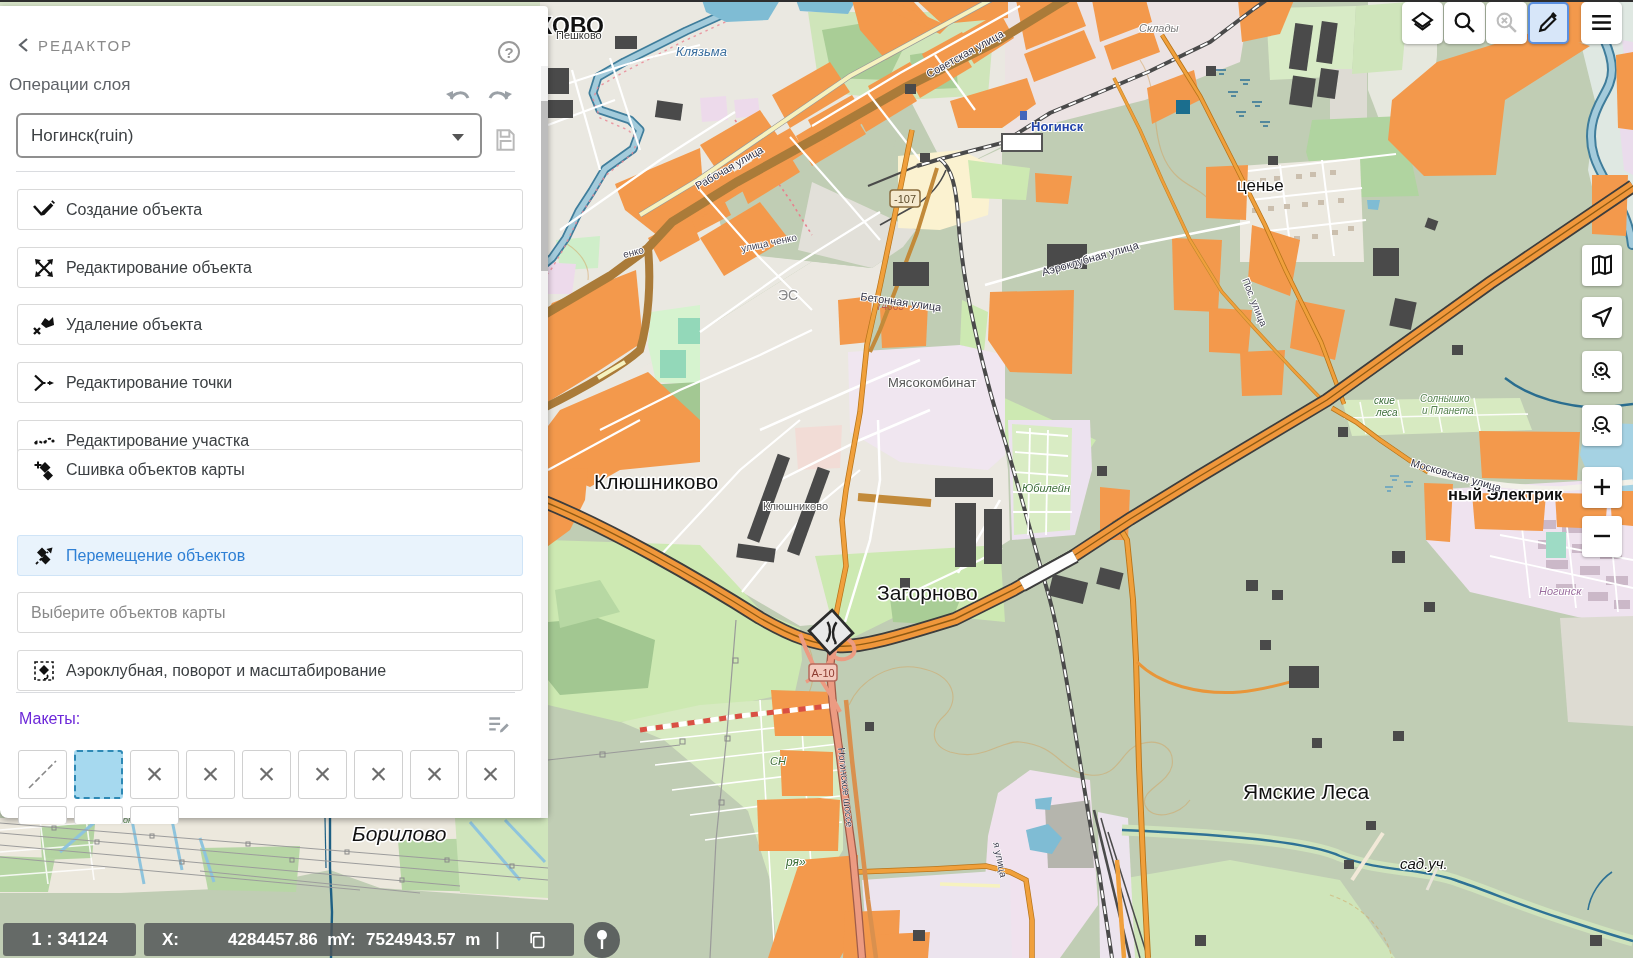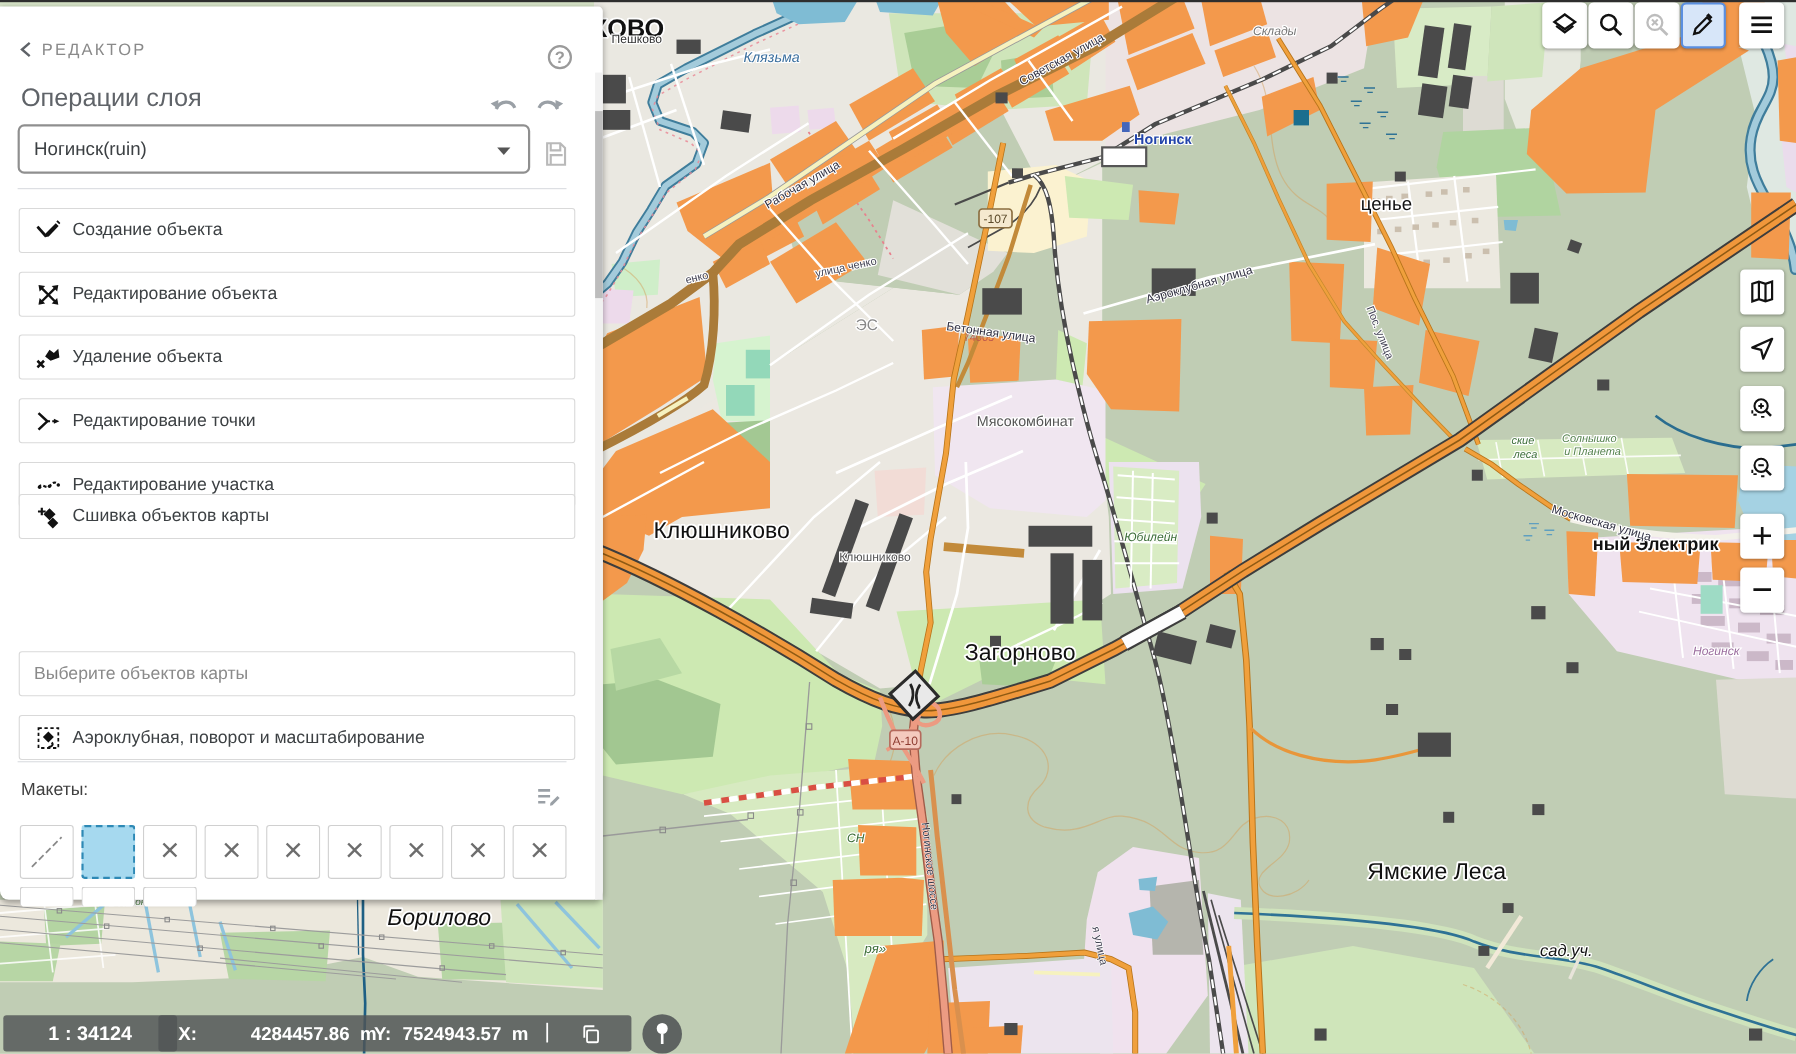--- a/index.html
+++ b/index.html
@@ -17,7 +17,7 @@
   .backarr { position:absolute; left:17px; top:32px; width:14px; height:14px; }
   .helpq { position:absolute; left:498px; top:35px; width:22px; height:22px; border:2px solid #9a9a9a; border-radius:50%;
            color:#9a9a9a; font-size:15px; font-weight:bold; text-align:center; line-height:19px; }
-  .opslabel { position:absolute; left:19px; top:69px; color:#5f6368; font-size:23px; }
+  .opslabel { position:absolute; left:9px; top:69px; color:#5f6368; font-size:17px; }
   .combo { position:absolute; left:16px; top:107px; width:466px; height:45px; border:2px solid #8f8f8f; border-radius:6px; }
   .combo span { position:absolute; left:13px; top:11px; font-size:17px; color:#3c4043; }
   .caret { position:absolute; right:16px; top:19px; width:0; height:0; border-left:6px solid transparent;

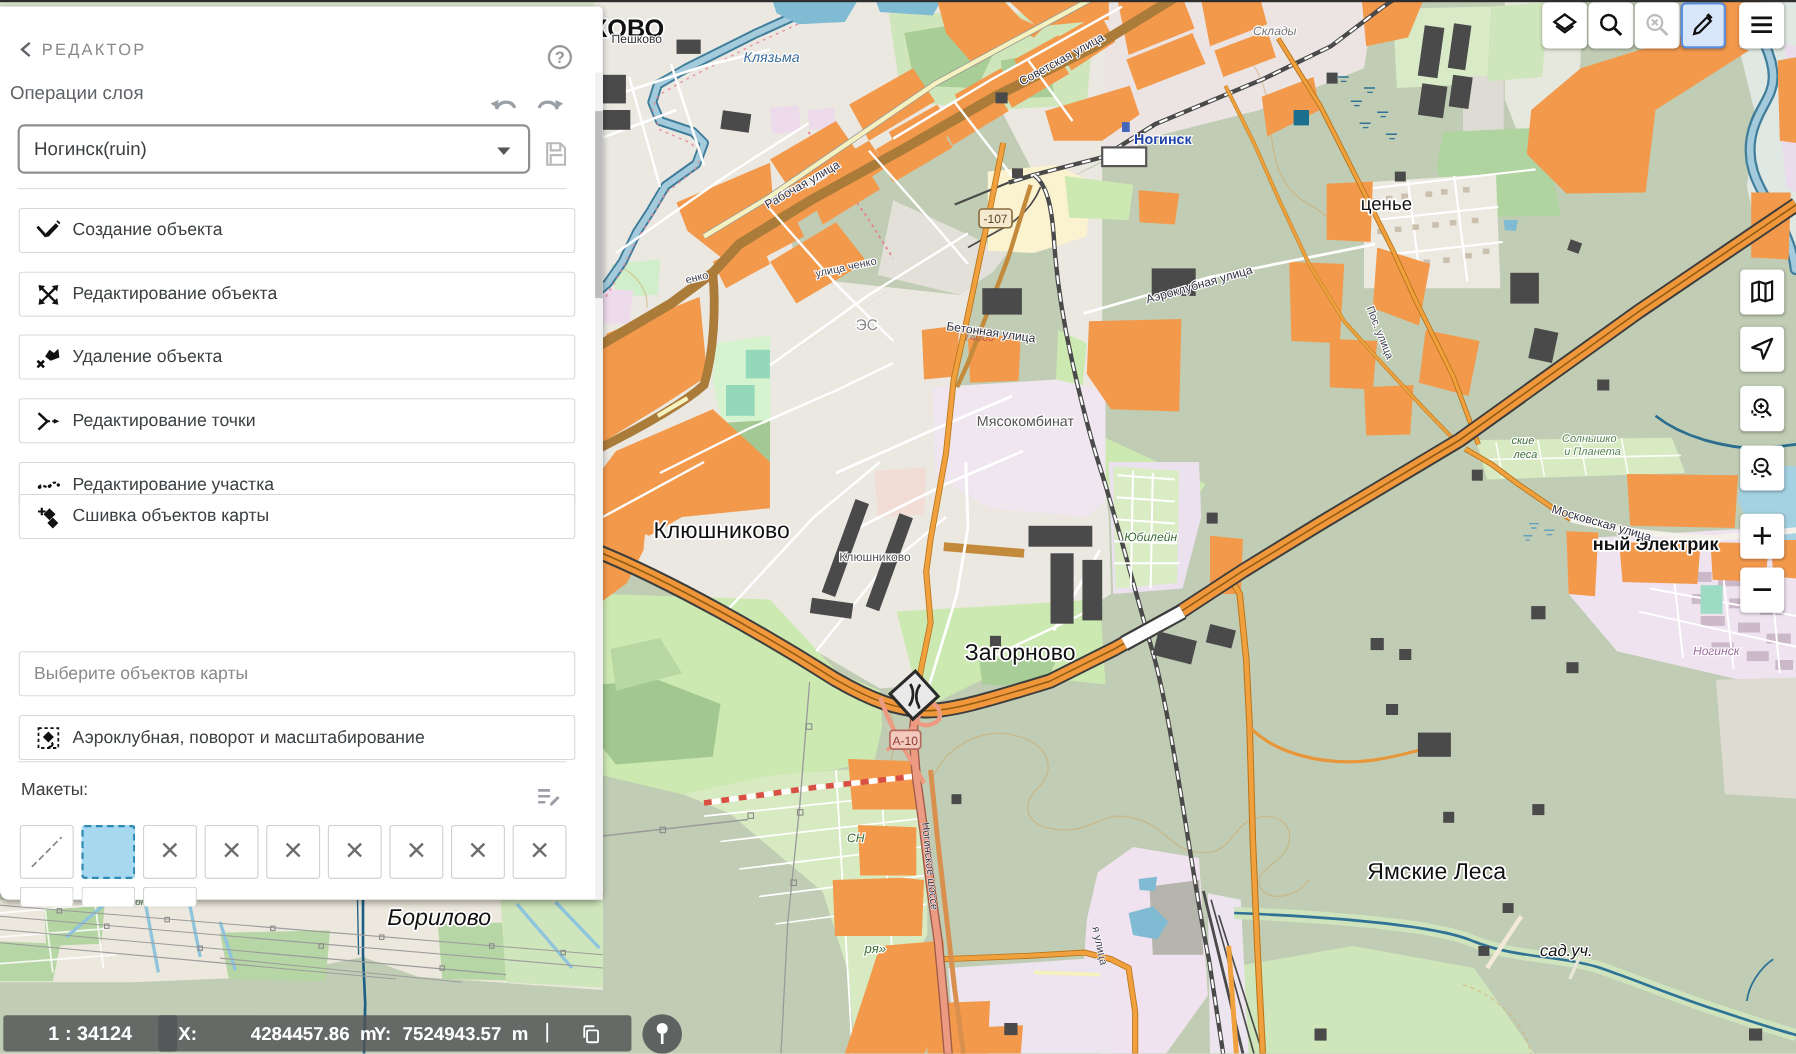--- a/index.html
+++ b/index.html
@@ -673,6 +673,15 @@
         </svg>
         <span>Сшивка объектов карты</span>
       </div>
+  <div class="btnrow active" style="top:529px">
+        <svg width="22" height="22" viewBox="0 0 22 22">
+          <path d="M9 2.5 l5 5 -5 5 -5 -5 z" fill="#111"></path>
+          <path d="M12.5 9.5 l5 5 -5 5 -5 -5 z" fill="#111"></path>
+          <path d="M3 19 L15 7" stroke="#111" stroke-width="1.8" stroke-dasharray="3 2.2"></path>
+          <path d="M19.5 2.5 l-1.5 6 -4.5 -4.5 z" fill="#111"></path>
+        </svg>
+        <span>Перемещение объектов</span>
+      </div>
   <div class="btnrow noicon" style="top:586px">
         <span>Выберите объектов карты</span>
       </div>

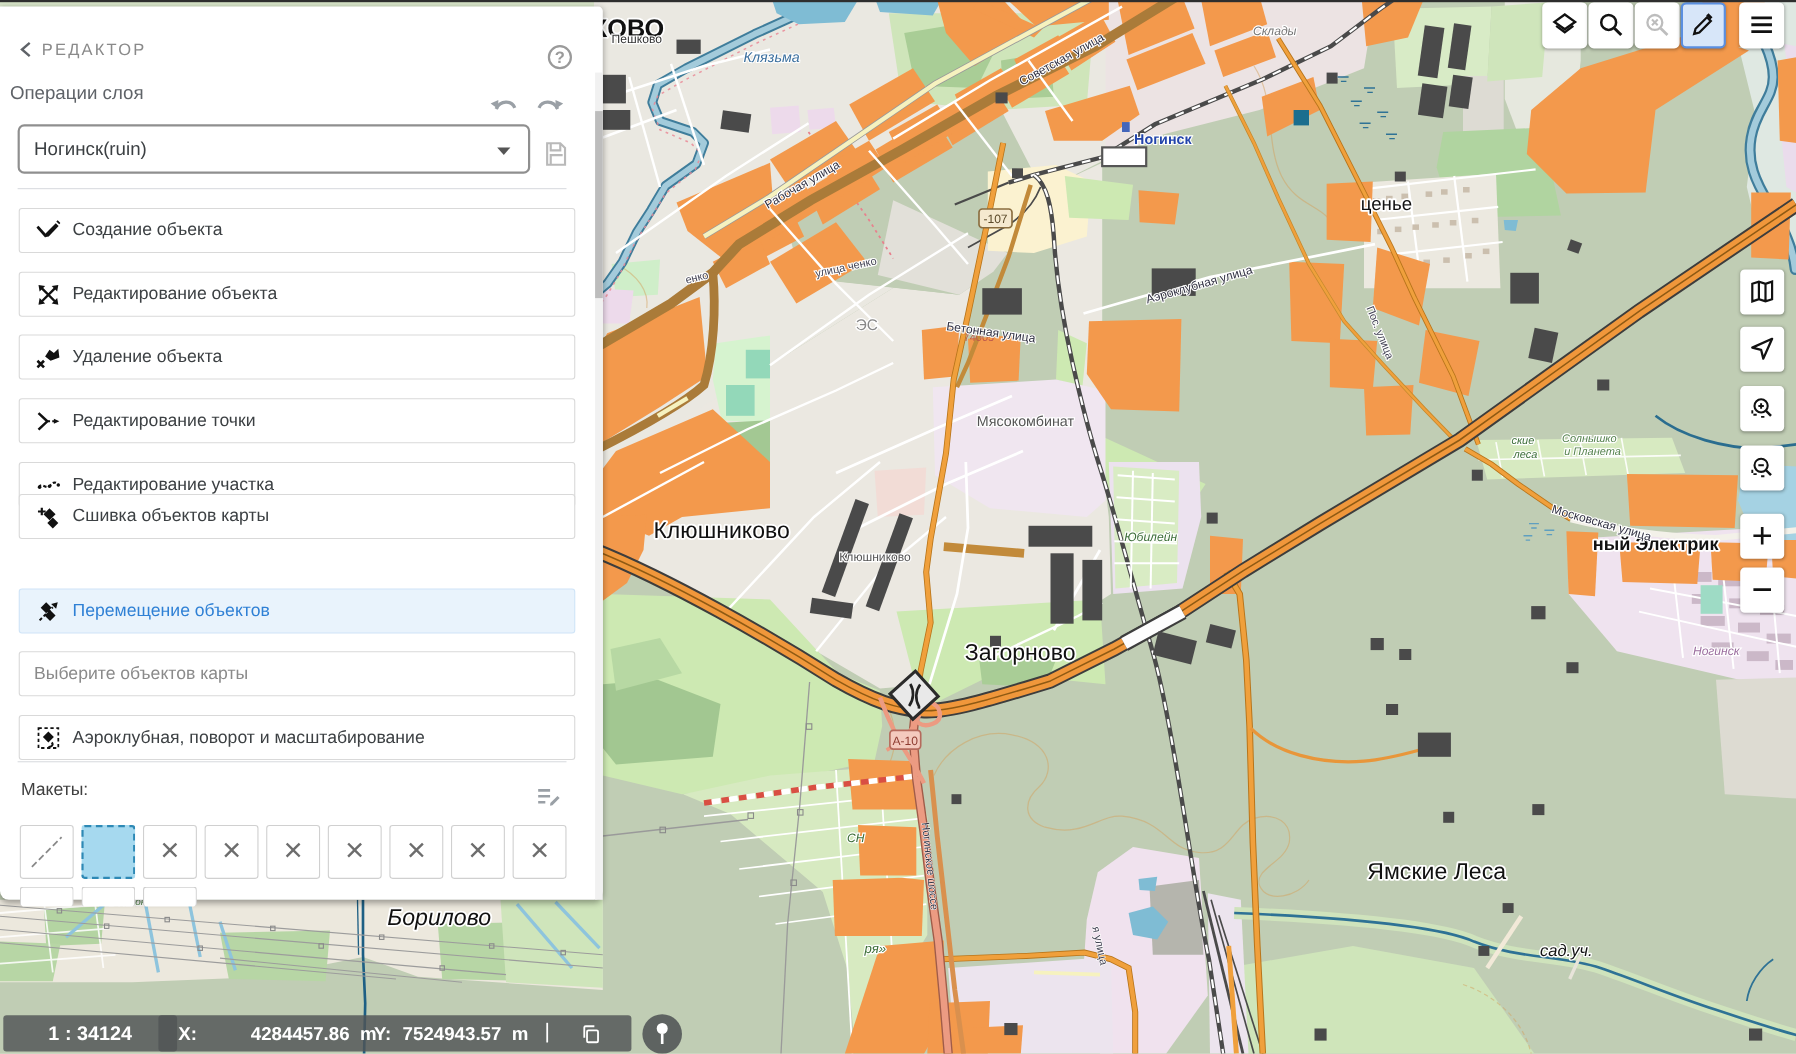--- a/index.html
+++ b/index.html
@@ -29,7 +29,7 @@
   .btnrow.active { background:#e9f3fc; border-color:#cfe4f7; }
   .btnrow.active span { color:#2f80d5; }
   .btnrow.noicon span { left:13px; color:#8a8a8a; }
-  .mklabel { position:absolute; left:19px; top:704px; color:#404040; font-size:16px; }
+  .mklabel { position:absolute; left:19px; top:704px; color:#6d28d9; font-size:16px; }
   .mkbox { position:absolute; width:49px; height:49px; border:1px solid #d0d0d0; border-radius:3px; background:#fff; }
   .mkbox.sel { background:#a6d9ef; border:2px dashed #2e89b5; }
   .mkx { color:#6d6d6d; font-size:30px; line-height:46px; text-align:center; font-weight:400; }

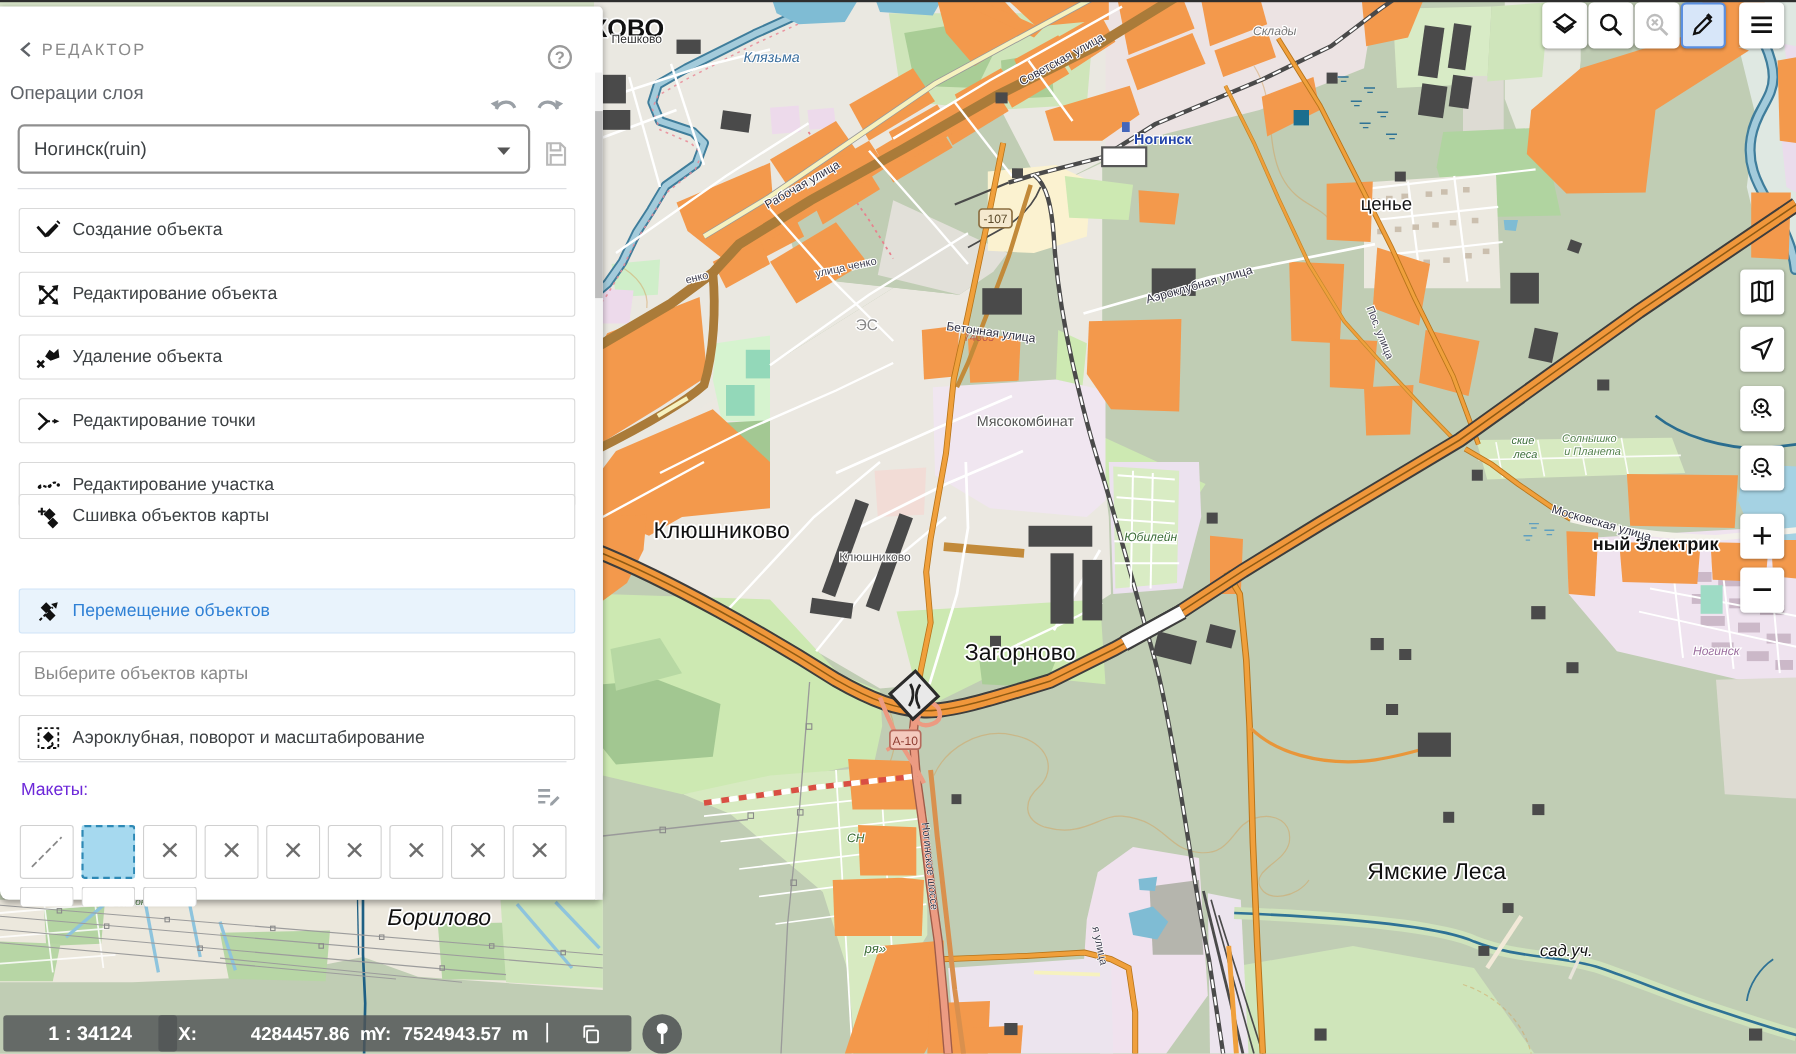--- a/index.html
+++ b/index.html
@@ -47,7 +47,7 @@
   
   .bbox { position:absolute; background:rgba(80,84,85,.82); border-radius:3px; color:#fff; z-index:25;
           font-size:18px; font-weight:bold; }
-  #bscale { left:3px; top:923px; width:158px; height:33px; text-align:center; line-height:33px; }
+  #bscale { left:3px; top:923px; width:133px; height:33px; text-align:center; line-height:33px; }
   #bcoord { left:144px; top:923px; width:430px; height:33px; font-size:17px; }
   #bpin   { left:584px; top:922px; width:36px; height:36px; border-radius:50%; background:rgba(80,84,85,.88); }
 </style>

